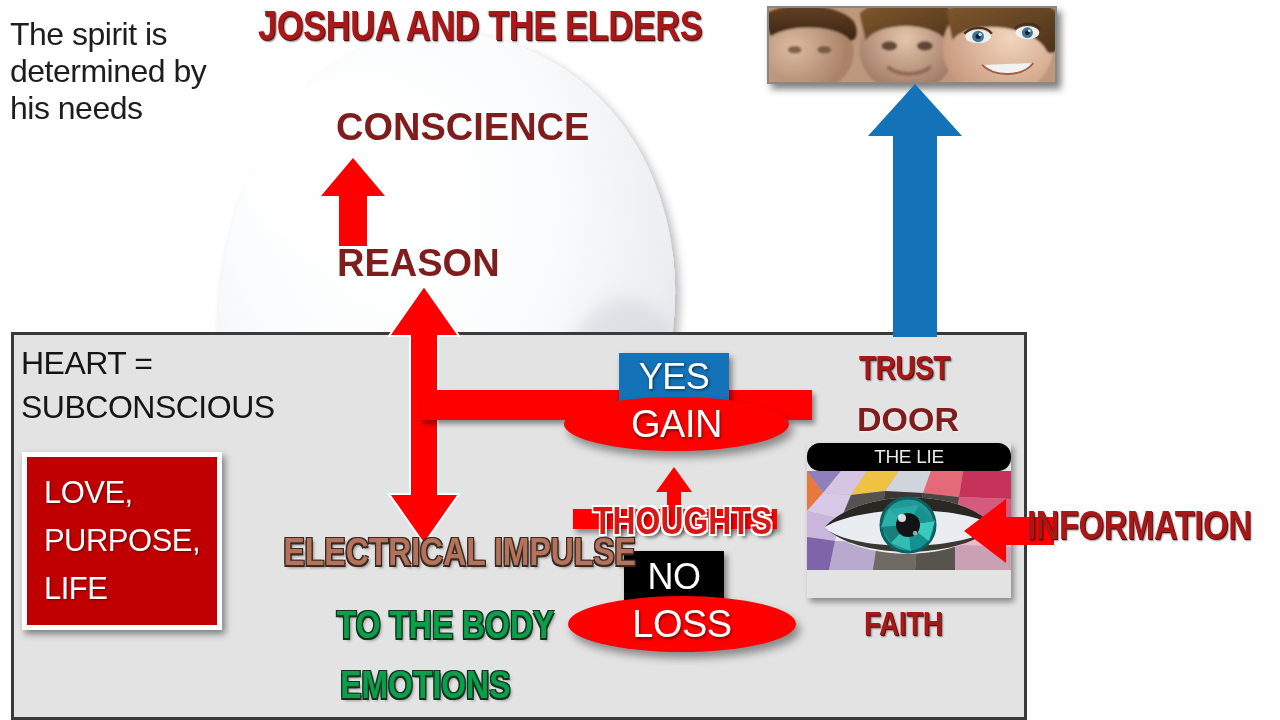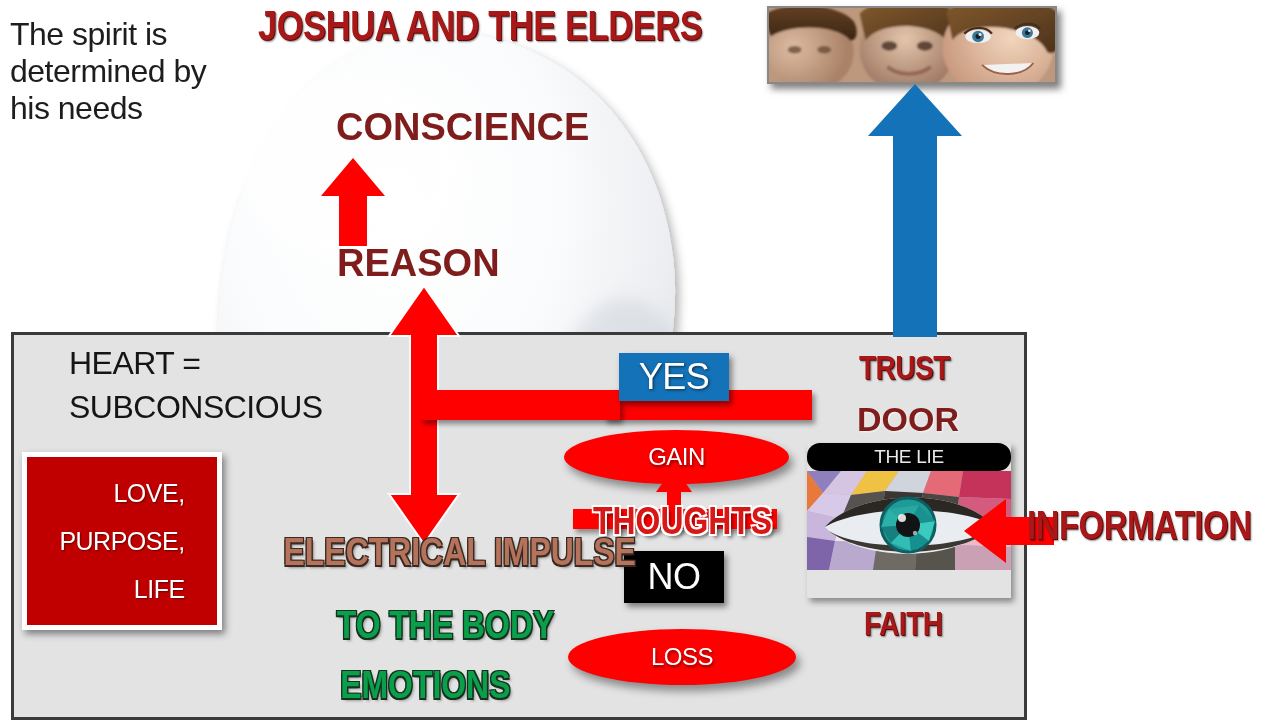--- a/index.html
+++ b/index.html
@@ -38,7 +38,7 @@
   }
   .thin{
     color:#151515;font-weight:400;white-space:nowrap;
-    font-family:"Liberation Sans",sans-serif;letter-spacing:-0.5px;margin-left:48px;
+    font-family:"Liberation Sans",sans-serif;letter-spacing:-0.5px;
   }
 
   

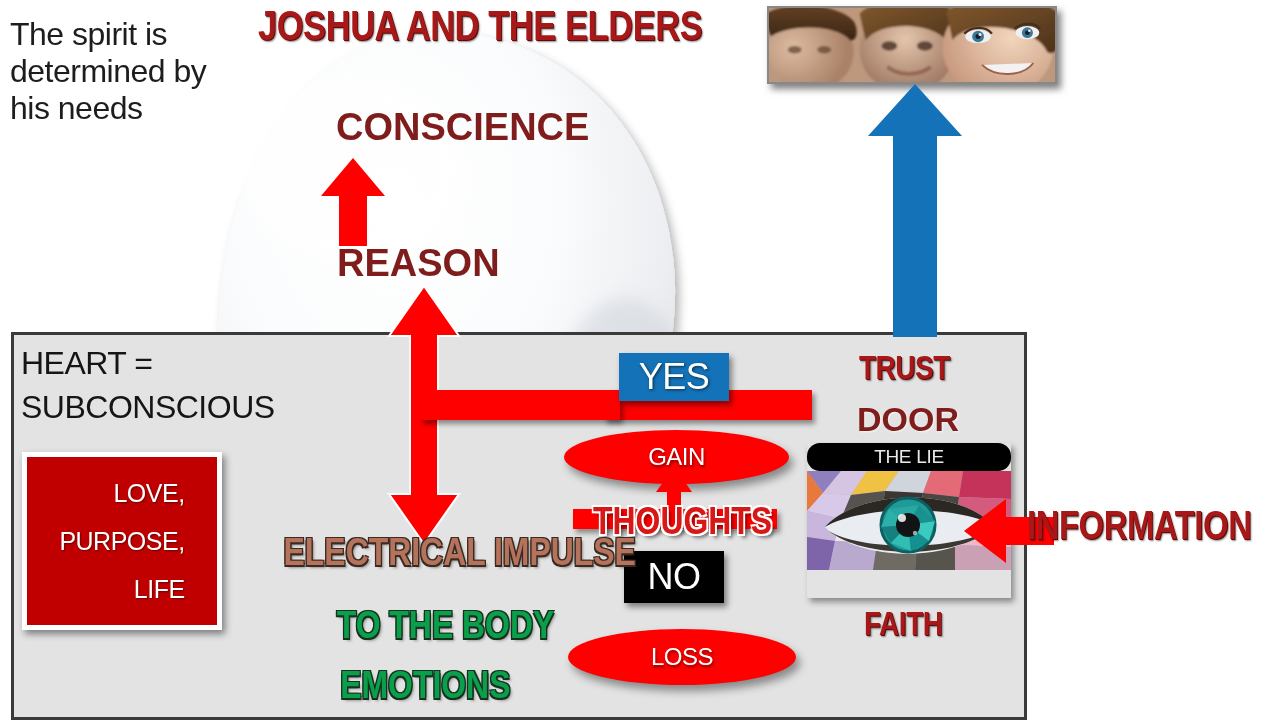--- a/index.html
+++ b/index.html
@@ -83,11 +83,10 @@
   .oval{
     background:#ff0000;border-radius:50%;
     display:flex;align-items:center;justify-content:center;
-    color:#fff;font-size:24px;font-weight:400;letter-spacing:-0.5px;
+    color:#fff;font-size:38px;font-weight:400;letter-spacing:-0.5px;
     font-family:"Liberation Sans",sans-serif;
     text-shadow:1px 2px 3px rgba(0,0,0,.5);
     box-shadow:4px 6px 8px rgba(0,0,0,.4);
-    margin-top:33px;
   }
   #gain-oval{left:564px;top:397px;width:225px;height:54px;}
   #loss-oval{left:568px;top:596px;width:228px;height:56px;}

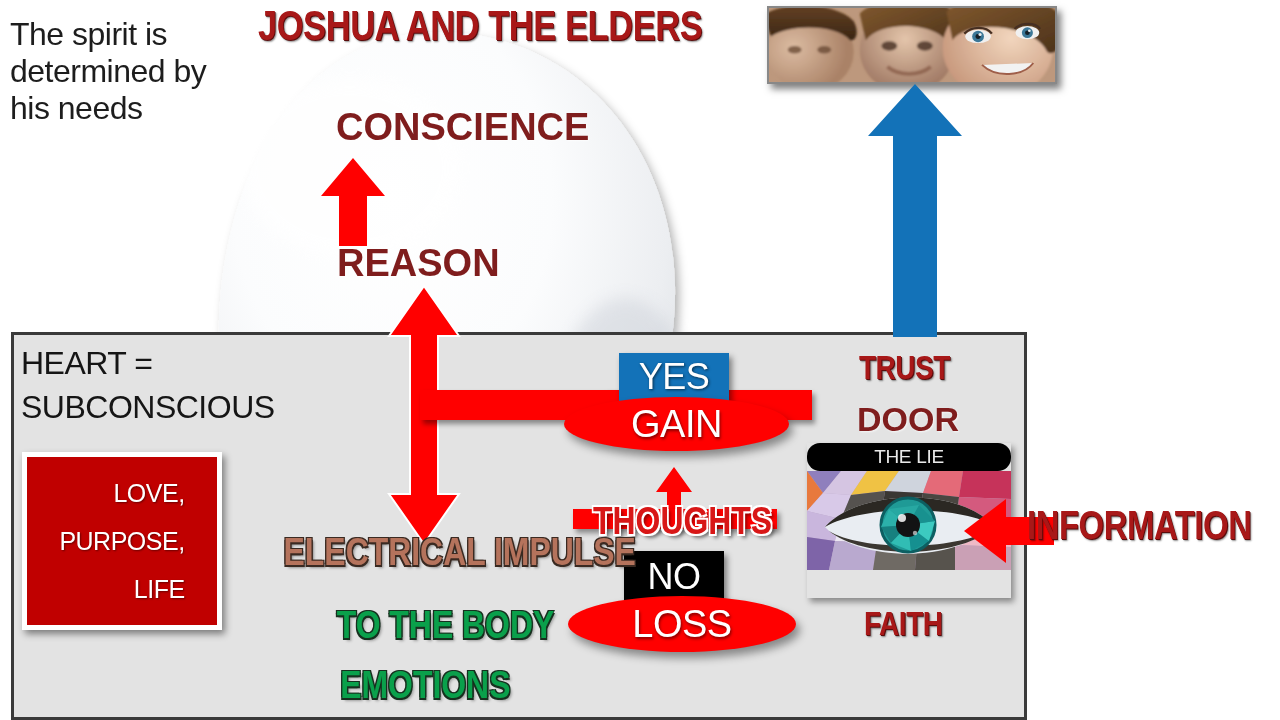--- a/index.html
+++ b/index.html
@@ -62,7 +62,7 @@
     display:flex;align-items:center;justify-content:center;
   }
   #heart-box .lines{
-    color:#fff;font-size:25px;line-height:48px;text-align:right;
+    color:#fff;font-size:31px;line-height:48px;text-align:left;
     font-family:"Liberation Sans",sans-serif;font-weight:400;letter-spacing:-0.5px;
     text-shadow:1px 1px 2px rgba(0,0,0,.45);
   }

